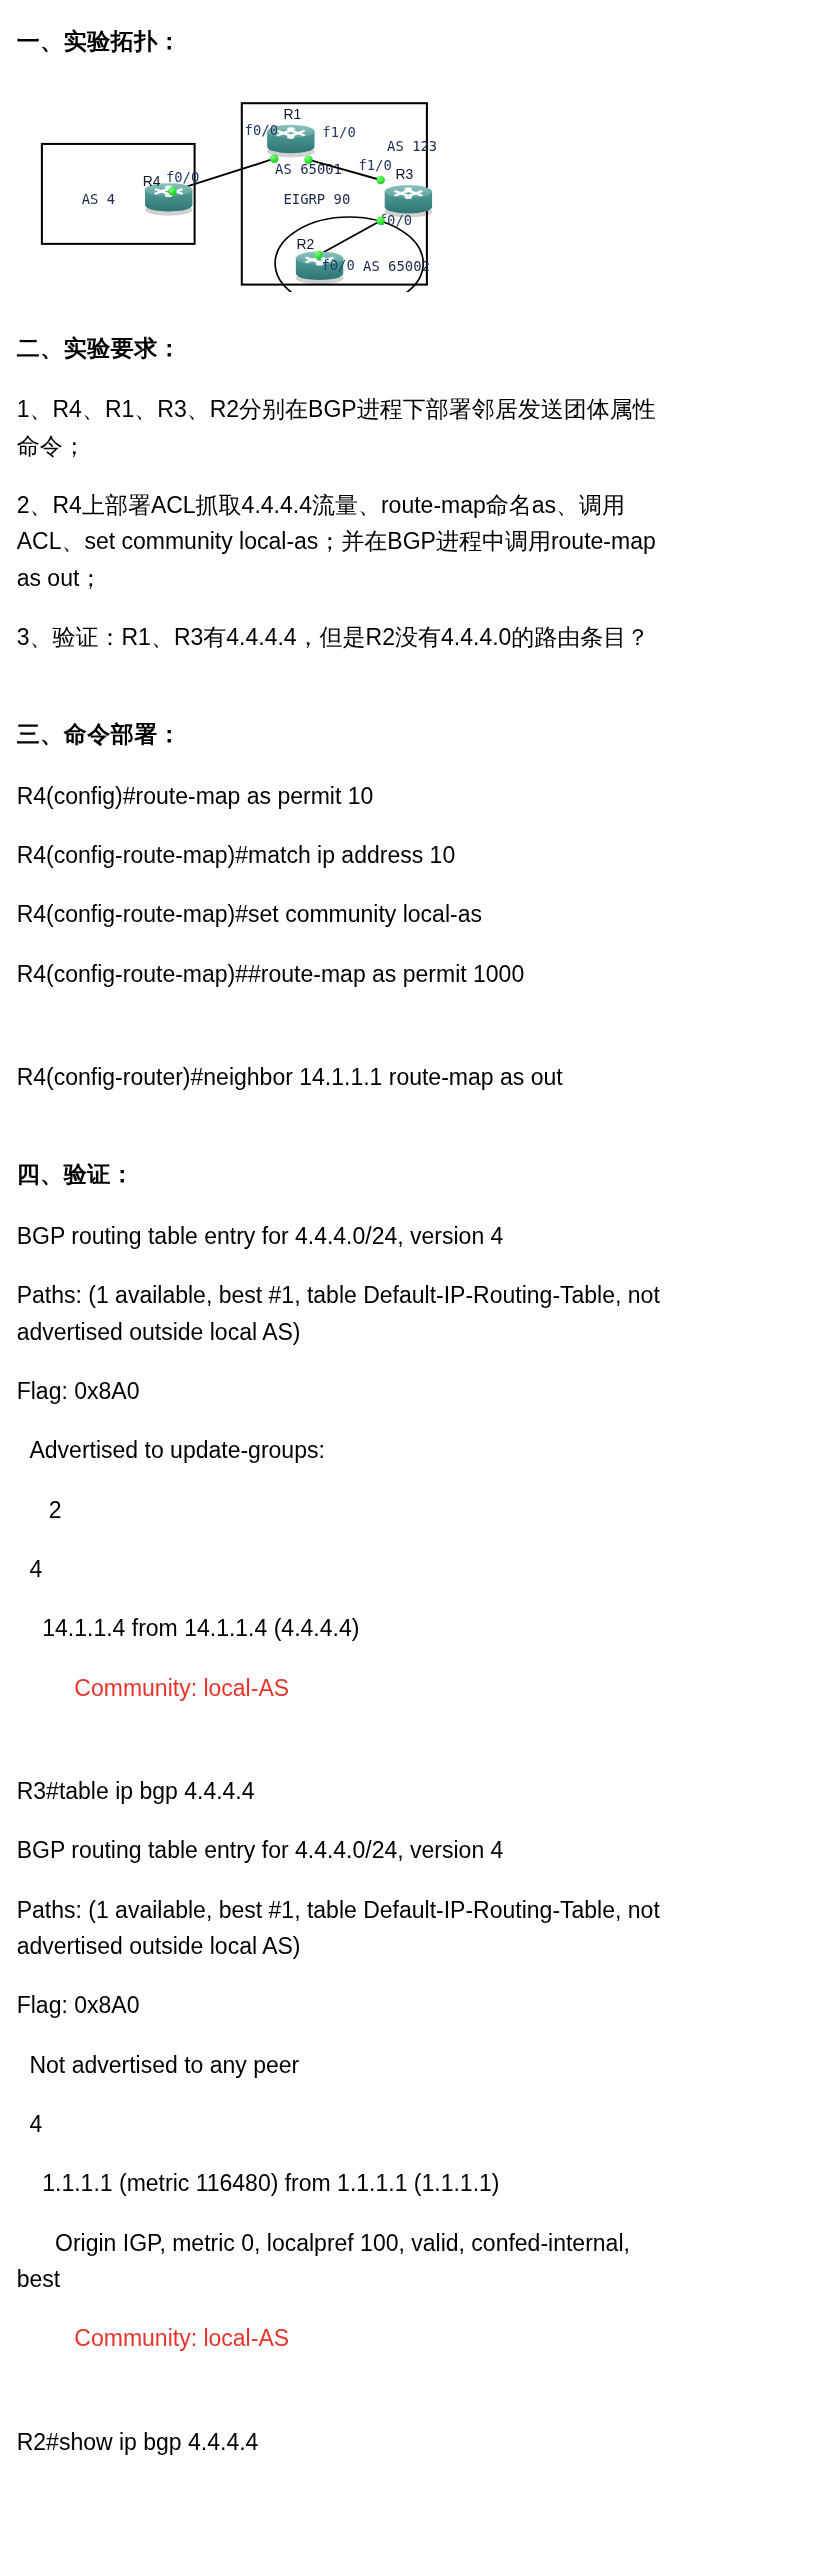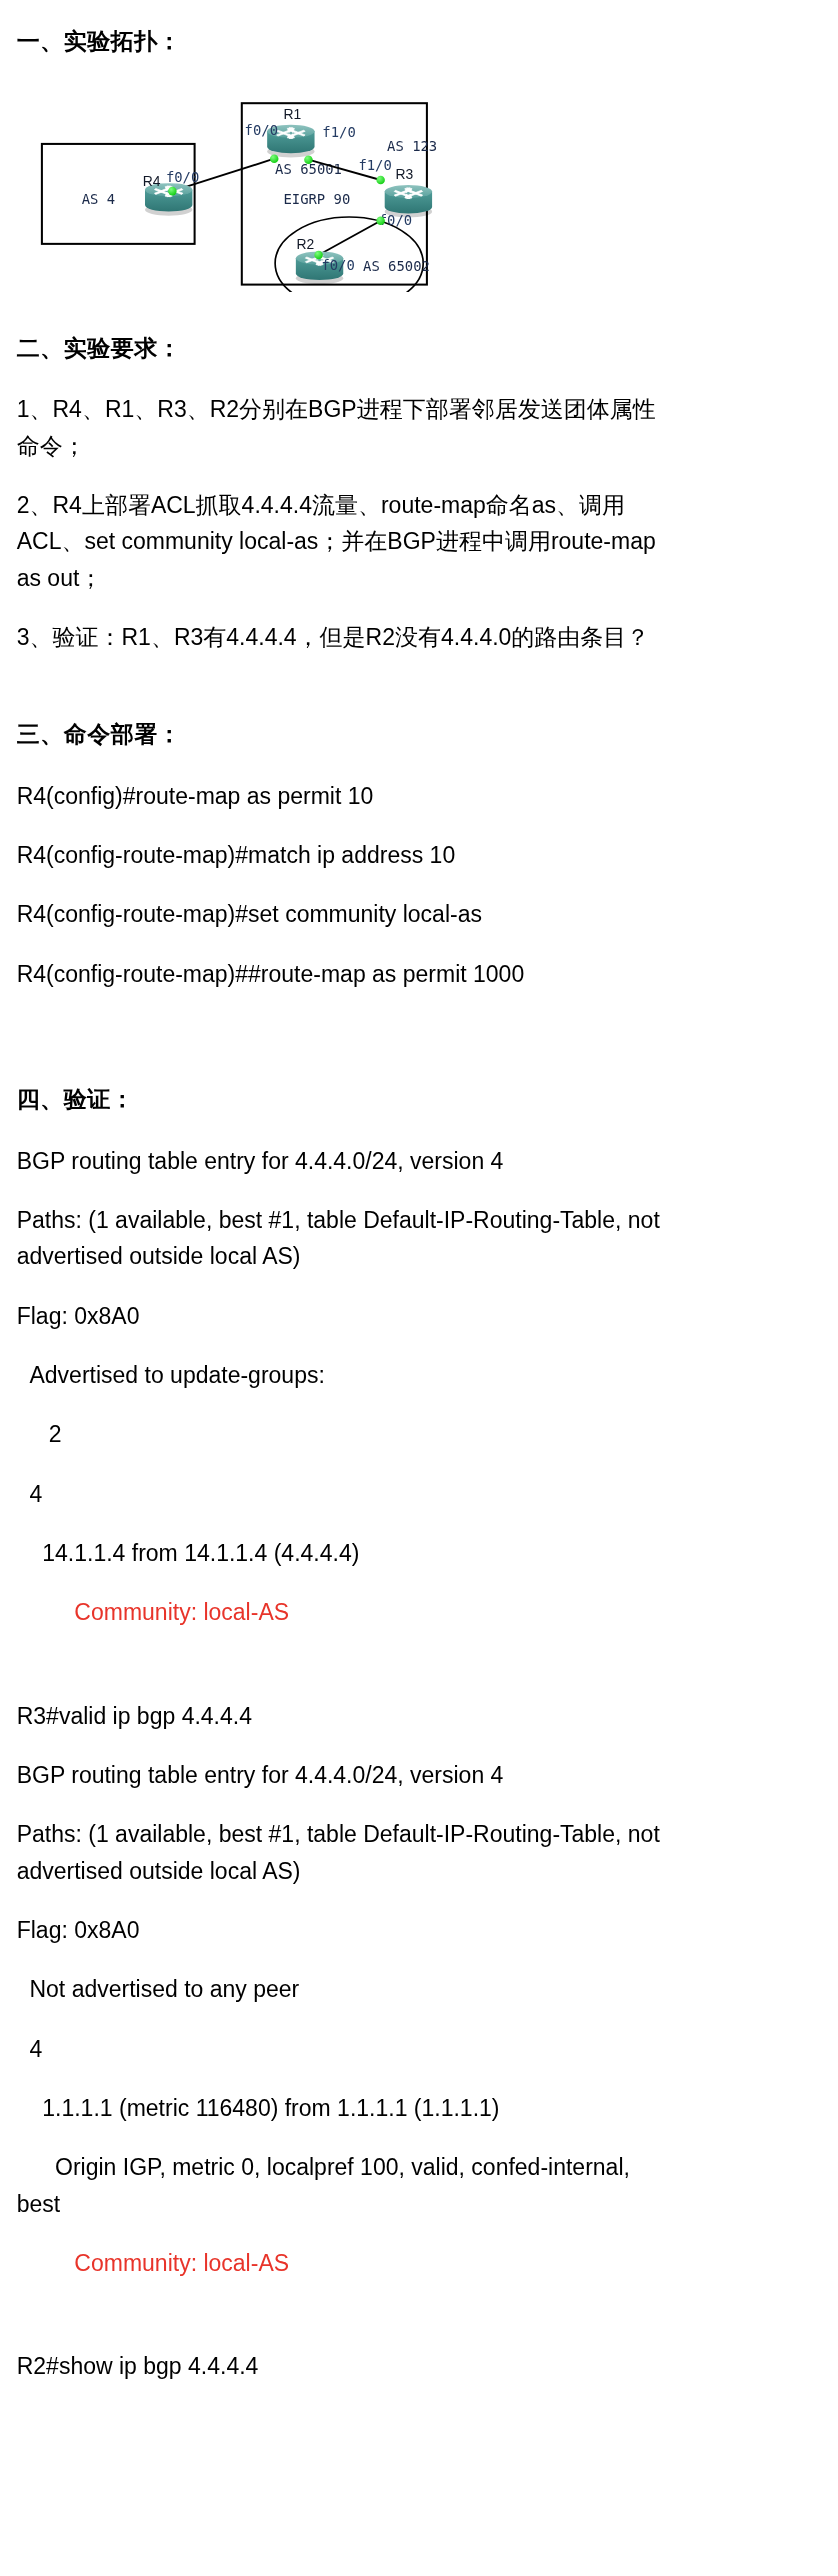--- a/index.html
+++ b/index.html
@@ -164,6 +164,7 @@
   <p class="body-line">R4(config-route-map)#set community local-as</p>
   <p class="body-line">R4(config-route-map)##route-map as permit 1000</p>
   <div class="spacer-md"></div>
+  <p class="body-line">R4(config-router)#neighbor 14.1.1.1 route-map as out</p>
 
   <div class="spacer-lg"></div>
 

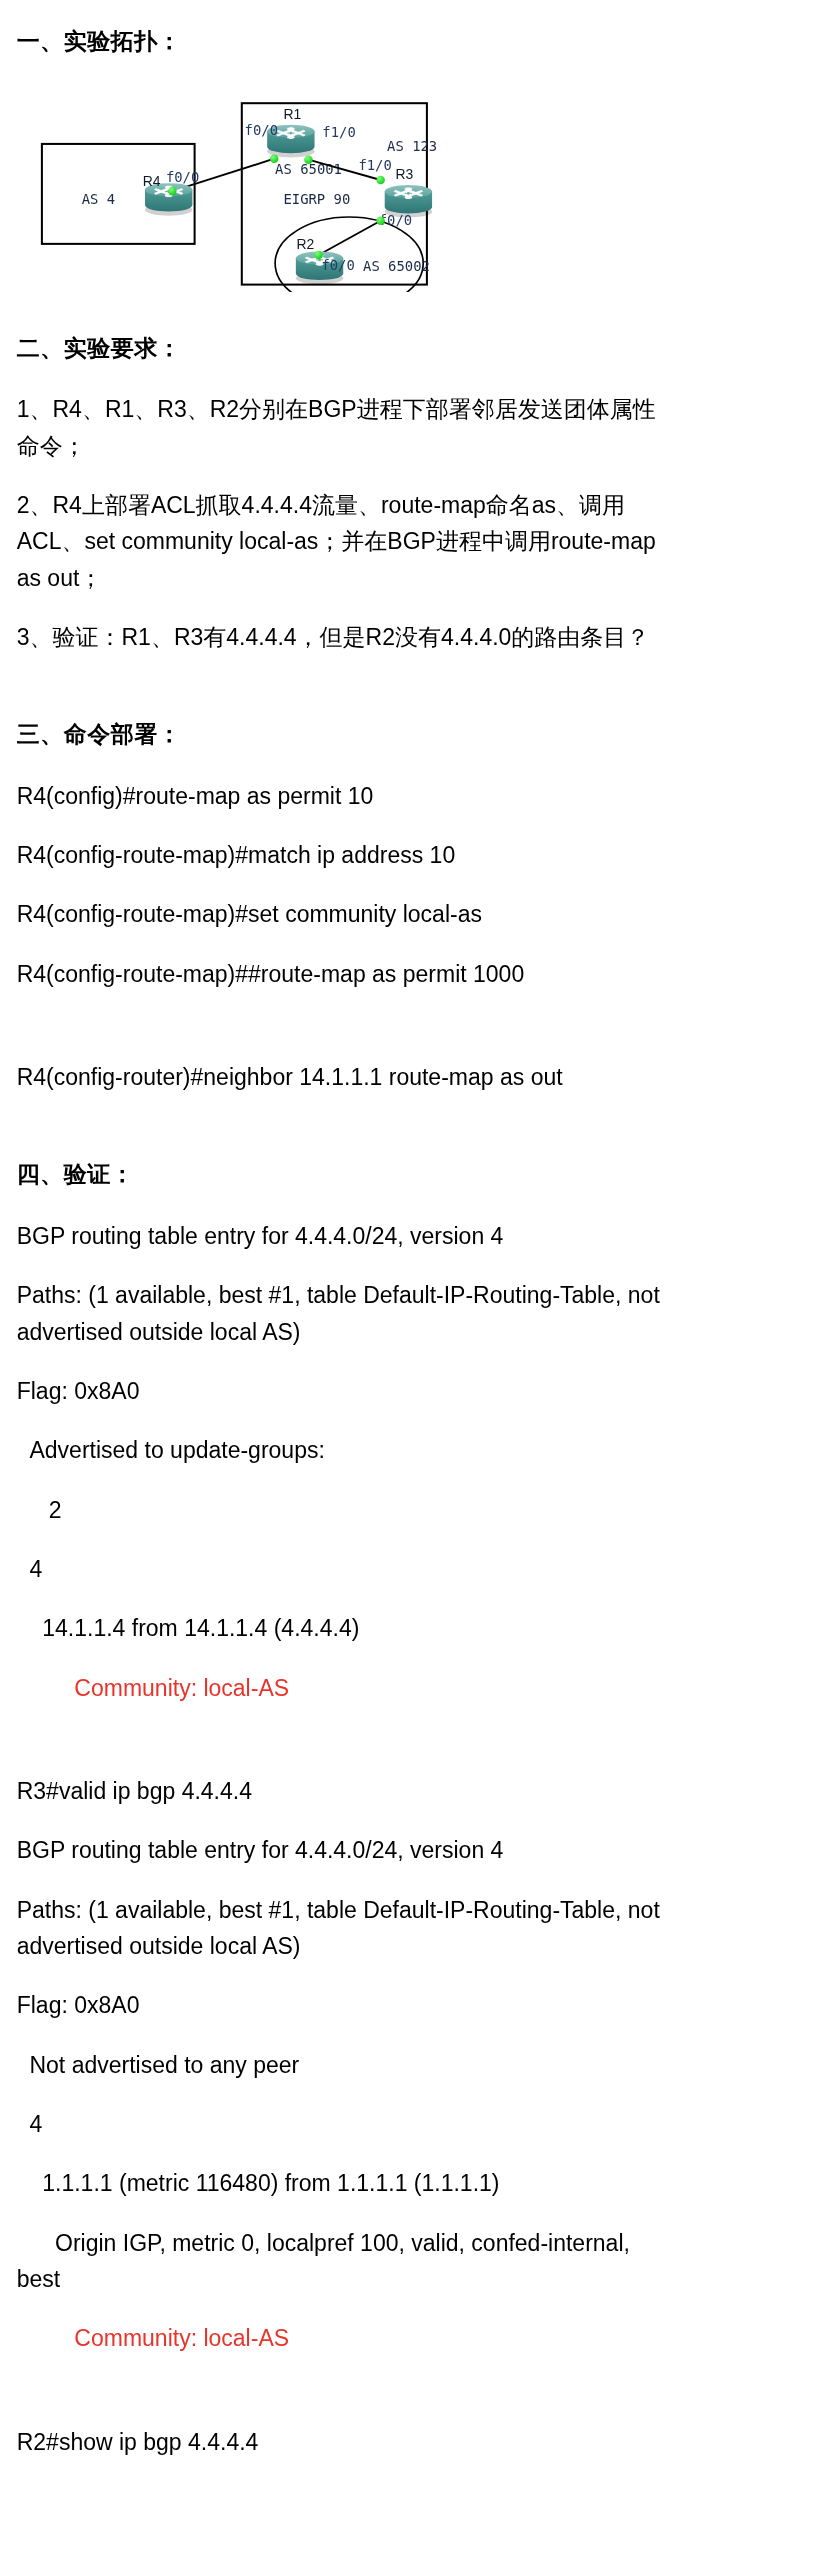--- a/index.html
+++ b/index.html
@@ -185,7 +185,7 @@
   <div class="spacer-md"></div>
 
   <div>
-    <p class="body-line">R3#valid ip bgp 4.4.4.4</p>
+    <p class="body-line">R3#table ip bgp 4.4.4.4</p>
     <p class="body-line">BGP routing table entry for 4.4.4.0/24, version 4</p>
     <p class="body-line">Paths: (1 available, best #1, table Default-IP-Routing-Table, not advertised outside local AS)</p>
     <p class="body-line">Flag: 0x8A0</p>

